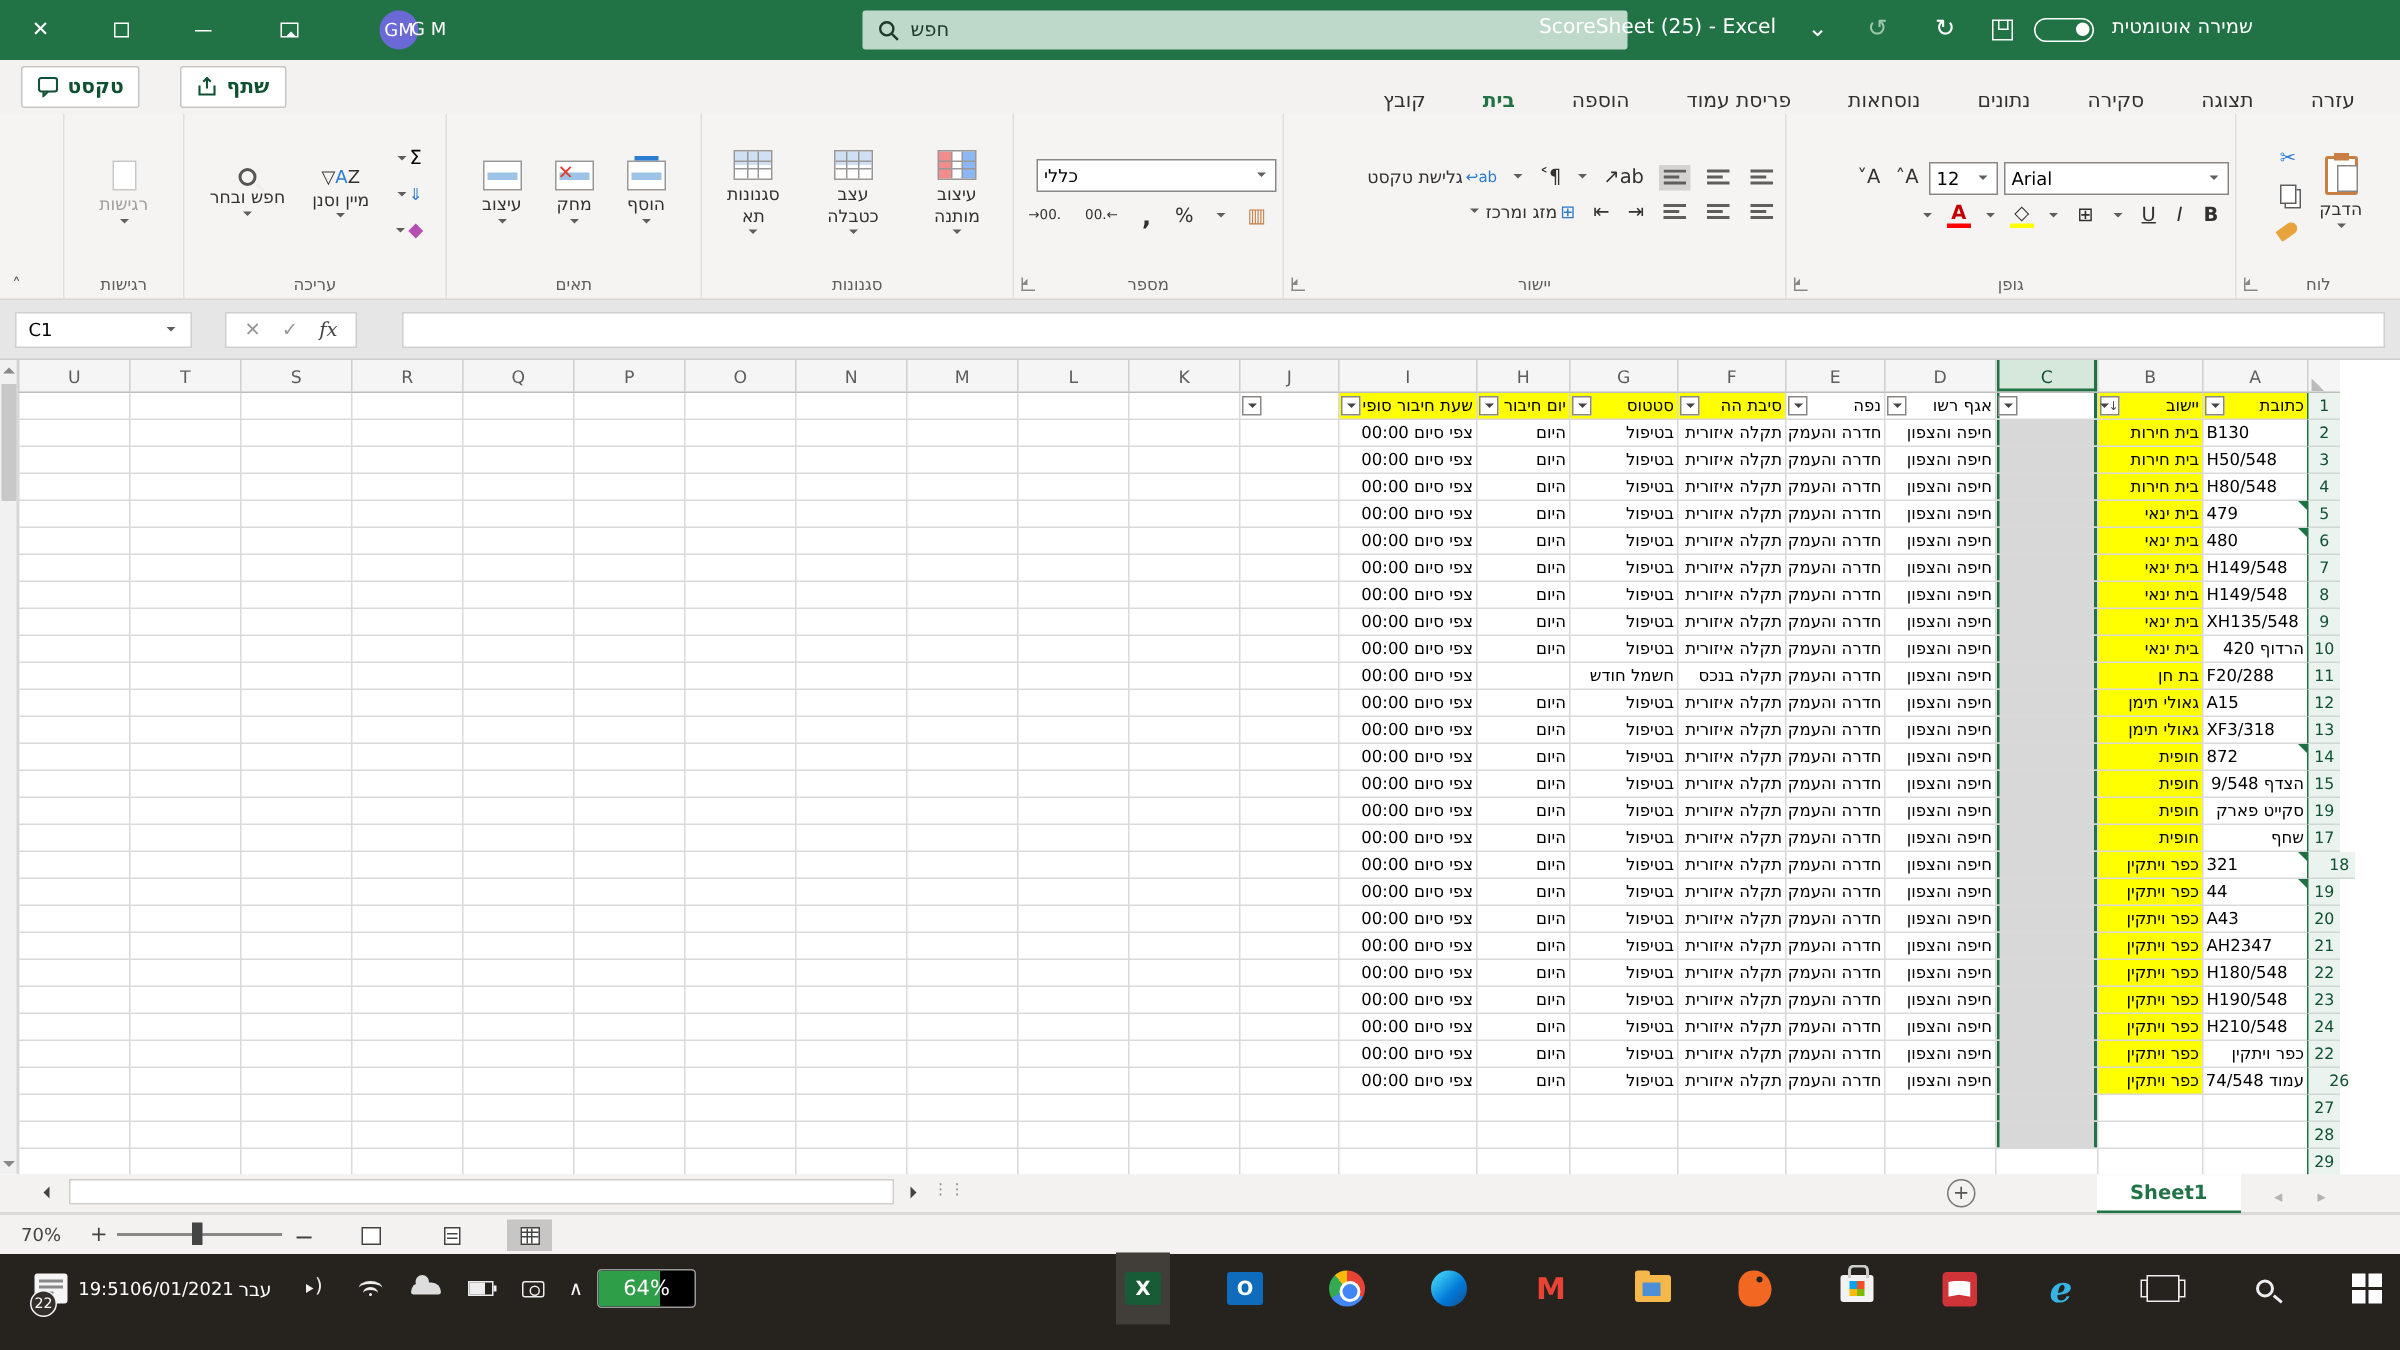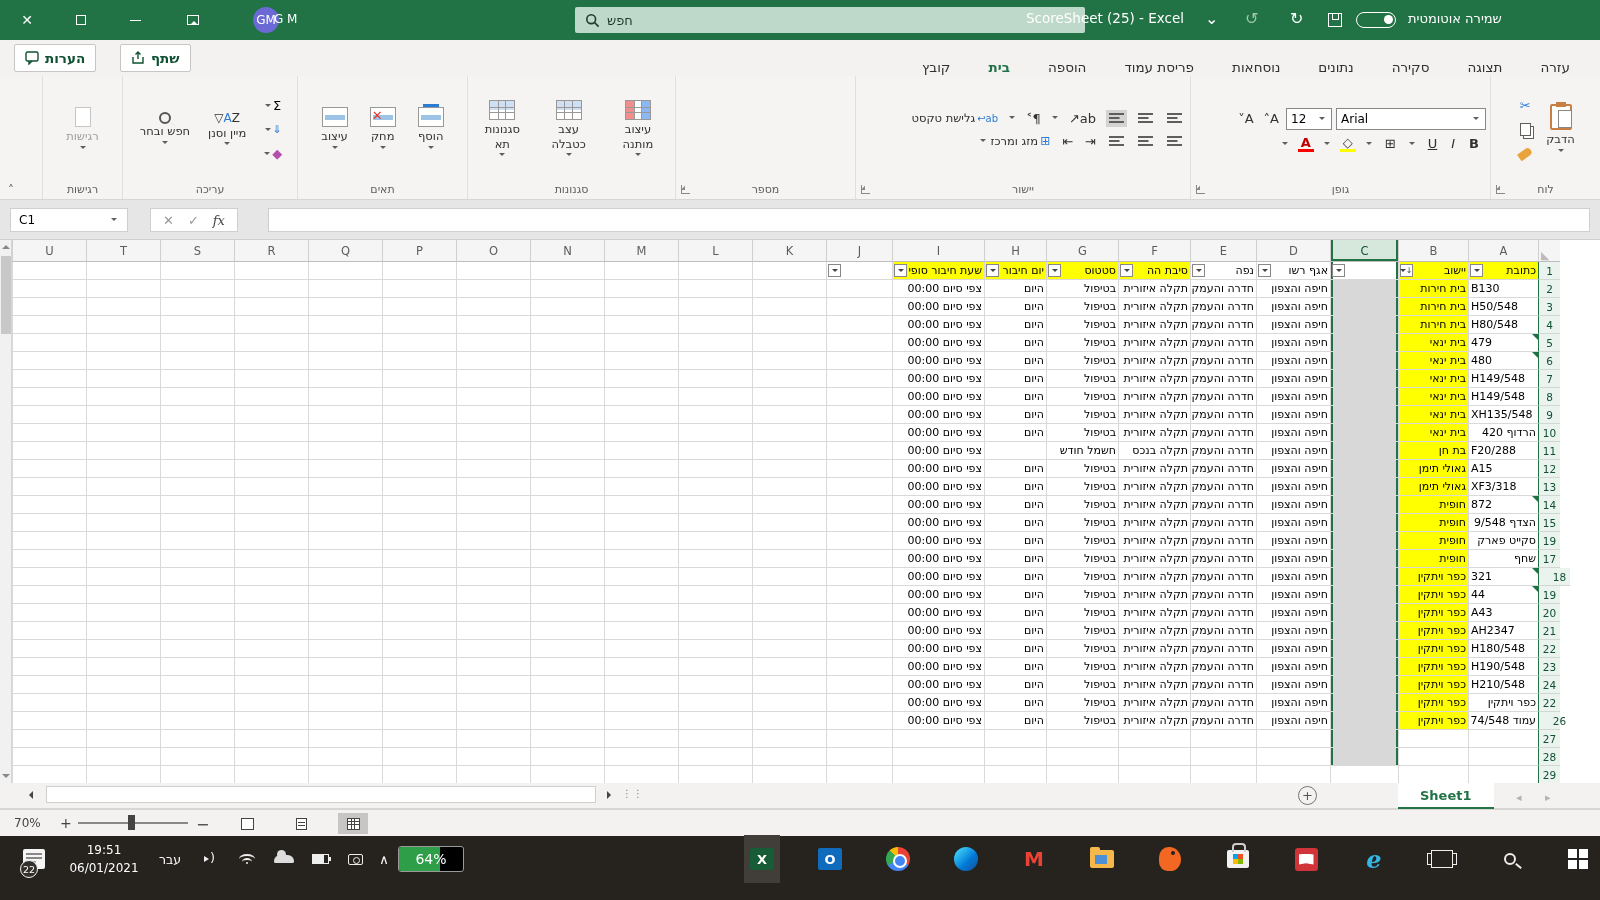--- a/index.html
+++ b/index.html
@@ -232,7 +232,7 @@
       <div class="rtab">עזרה</div>
     </div>
   <div class="topbtn" style="left:14px">
-    <span>הערות</span>
+    <span>טקסט</span>
     <svg width="14" height="14" viewBox="0 0 14 14">
         <rect x="1" y="1" width="12" height="9" rx="1.5" fill="none" stroke="#0f5132" stroke-width="1.4"></rect>
         <path d="M4 10 L4 13 L7 10" fill="none" stroke="#0f5132" stroke-width="1.4"></path>

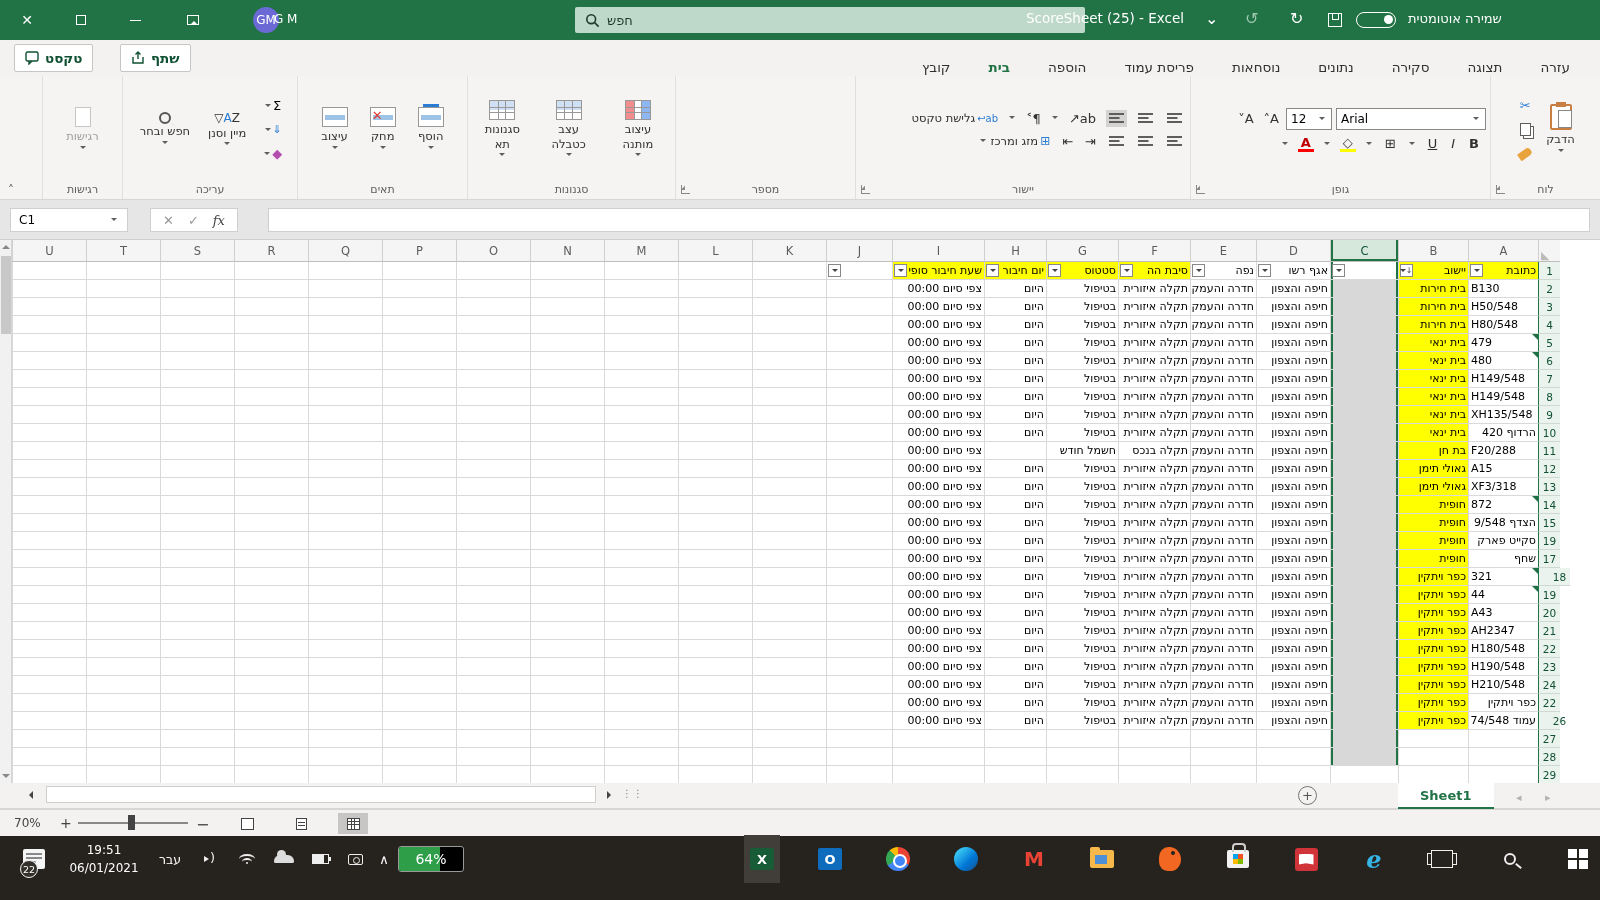--- a/index.html
+++ b/index.html
@@ -334,6 +334,20 @@
   </div>
 
   <div class="grp" style="width:180px">
+    <div class="grp-body" style="flex-direction:column; align-items:stretch; gap:7px; justify-content:center">
+      <span class="fbox" style="width:160px">
+          <span>כללי</span>
+          <span class="dd"></span>
+        </span>
+      <div style="display:flex; gap:10px; align-items:center; direction:rtl; padding-right:4px">
+        <span class="chr" style="color:#c77f44">▥</span>
+          <span class="dd"></span>
+        <span class="chr">%</span>
+        <span class="chr" style="font-weight:bold;font-size:16px">,</span>
+        <span class="chr" style="font-size:9px">←.00</span>
+        <span class="chr" style="font-size:9px">.00→</span>
+      </div>
+    </div>
     <div class="grp-label">מספר</div>
     <span class="launch"></span>
   </div>

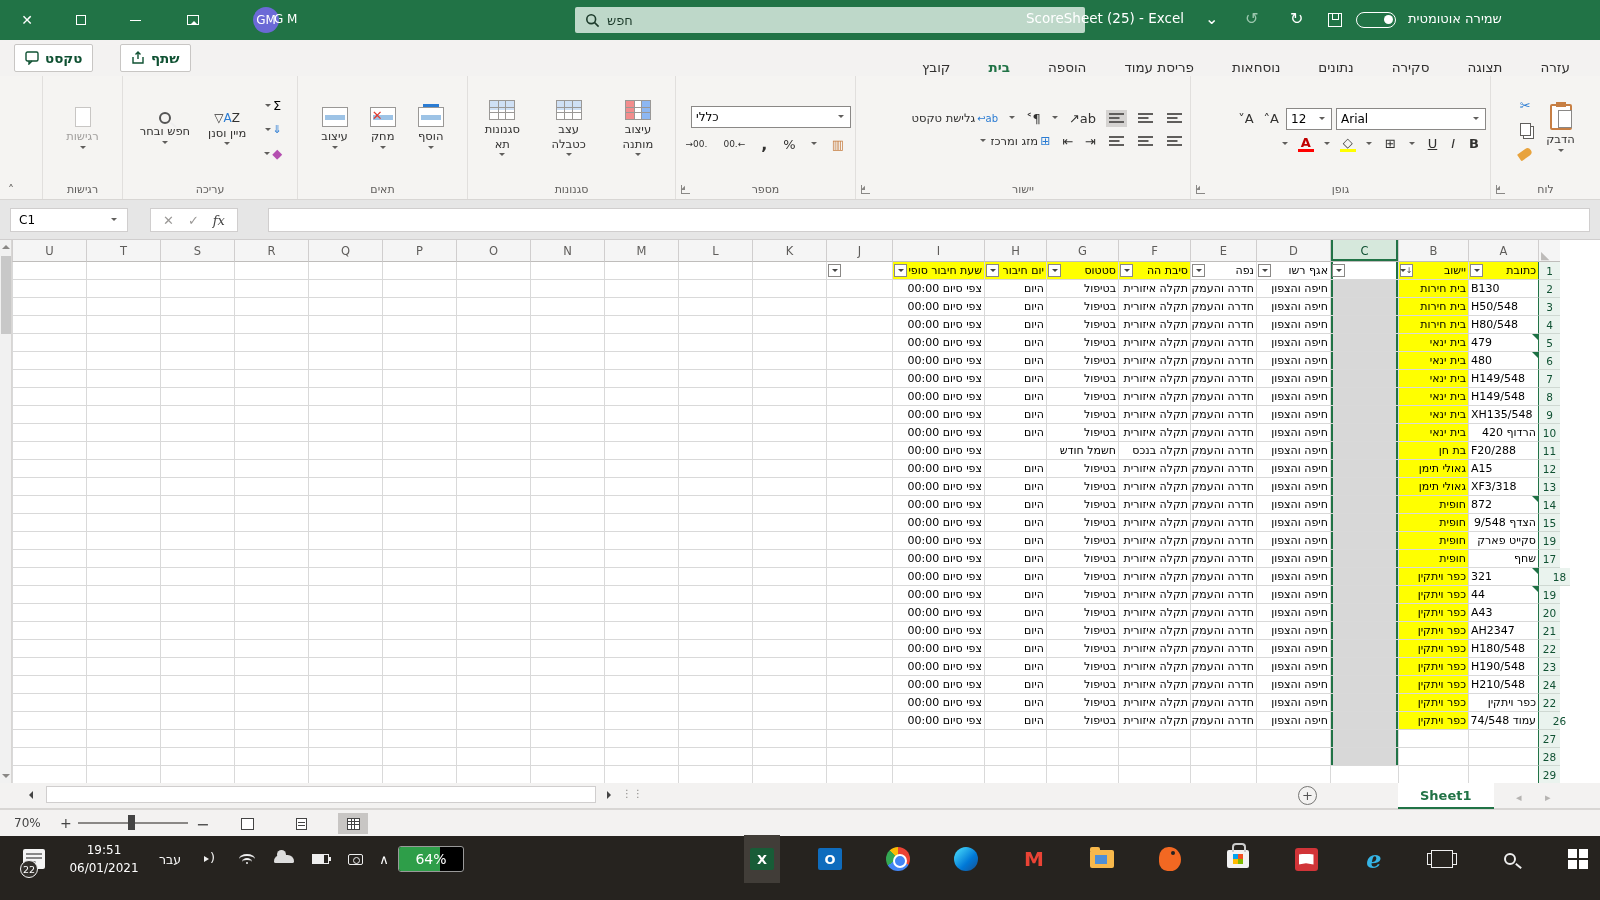--- a/index.html
+++ b/index.html
@@ -135,7 +135,7 @@
   .note-ic::after { content:""; position:absolute; left:3px; top:4px; right:3px; height:10px;
     background:linear-gradient(#888,#888) 0 0/100% 2px no-repeat, linear-gradient(#888,#888) 0 4px/100% 2px no-repeat, linear-gradient(#888,#888) 0 8px/60% 2px no-repeat; }
   #badge-count { position:absolute; left:6px; top:24px; width:18px; height:18px; border-radius:50%; background:#33302c; border:1.5px solid #f5f5f5; font-size:9.5px; display:flex; align-items:center; justify-content:center; }
-  #clock { left:62px; width:84px; flex-direction:column; font-size:12px; line-height:1.5; }
+  #clock { left:62px; width:84px; flex-direction:row; font-size:12px; line-height:1.5; }
   #lang { left:152px; width:36px; font-size:12.5px; }
   #spk { left:196px; width:30px; } #wifi { left:232px; width:30px; } #cloud { left:268px; width:32px; }
   #batt { left:304px; width:32px; } #cast { left:340px; width:30px; } #chev { left:372px; width:24px; font-size:13px; }

